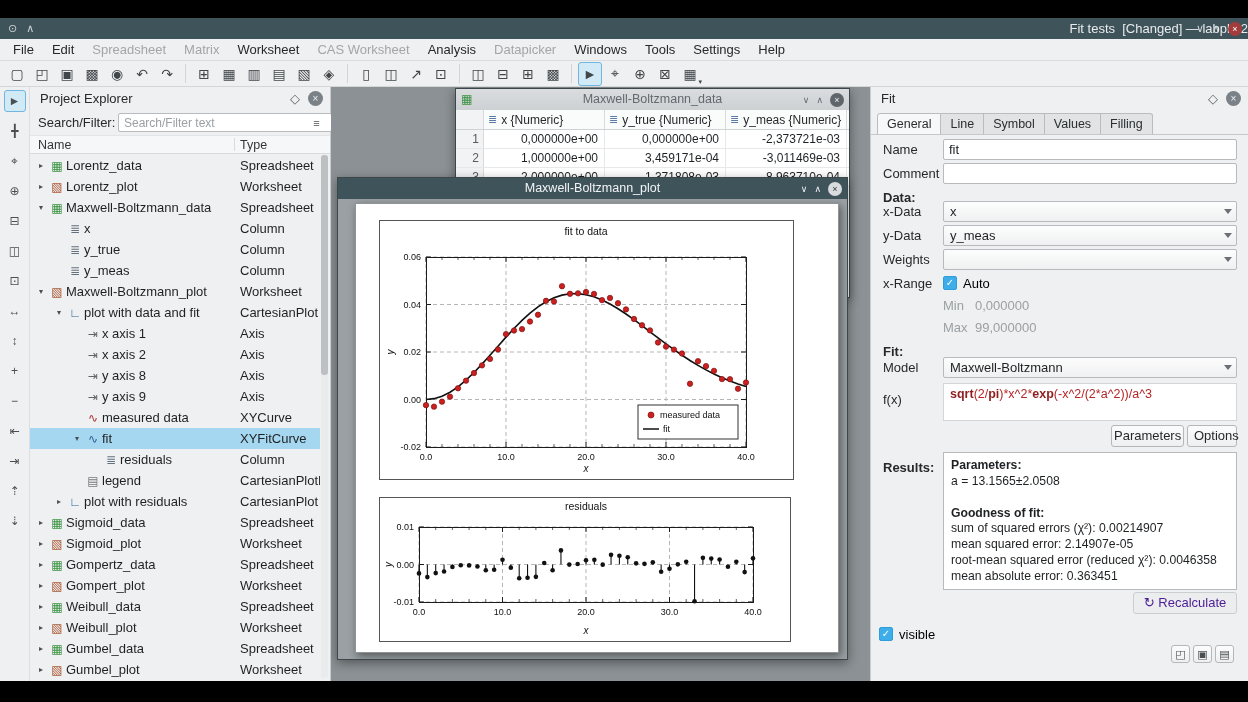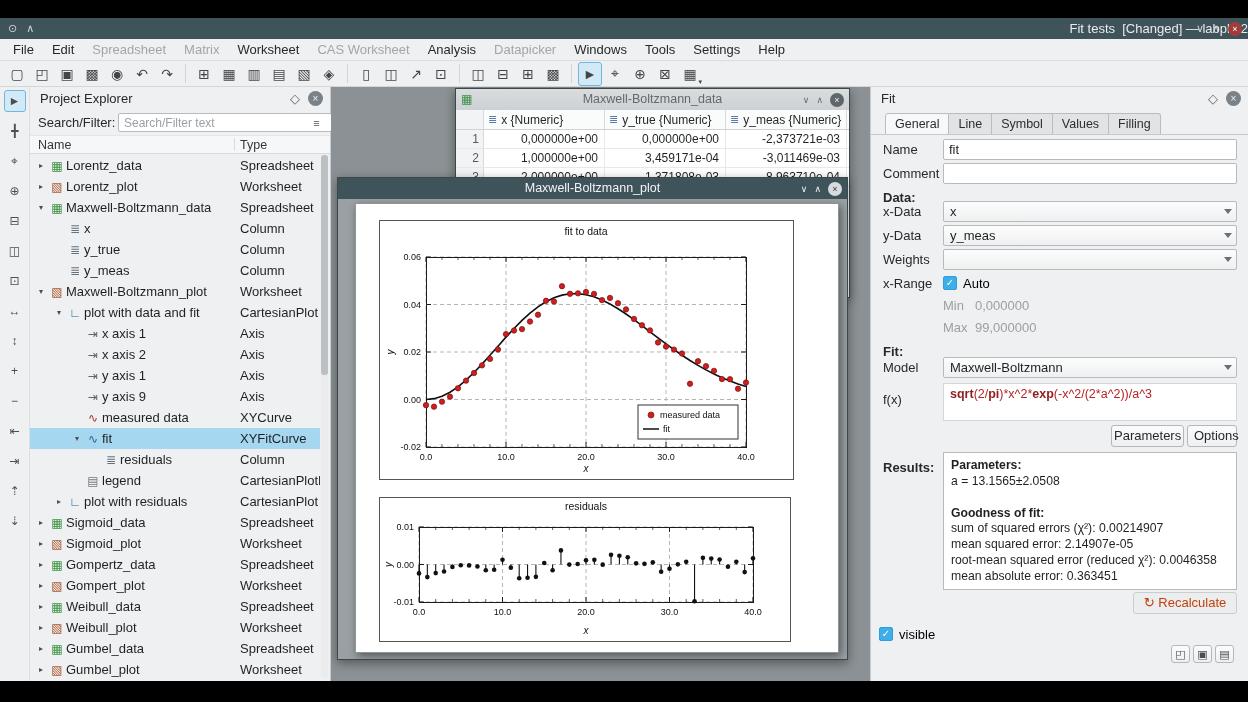--- a/index.html
+++ b/index.html
@@ -87,7 +87,7 @@
   svg text{font-family:"Liberation Sans","DejaVu Sans",sans-serif}
 
   
-  .tabs{position:absolute;left:14px;top:26px;display:flex}
+  .tabs{position:absolute;left:6px;top:26px;display:flex}
   .tab{padding:0 9px;line-height:20px;font-size:12.5px;color:#2a2e30;border:1px solid #b9bdc0;border-left:none;background:#e1e3e5}
   .tab:first-child{border-left:1px solid #b9bdc0;border-top-left-radius:3px}
   .tab:last-child{border-top-right-radius:3px}

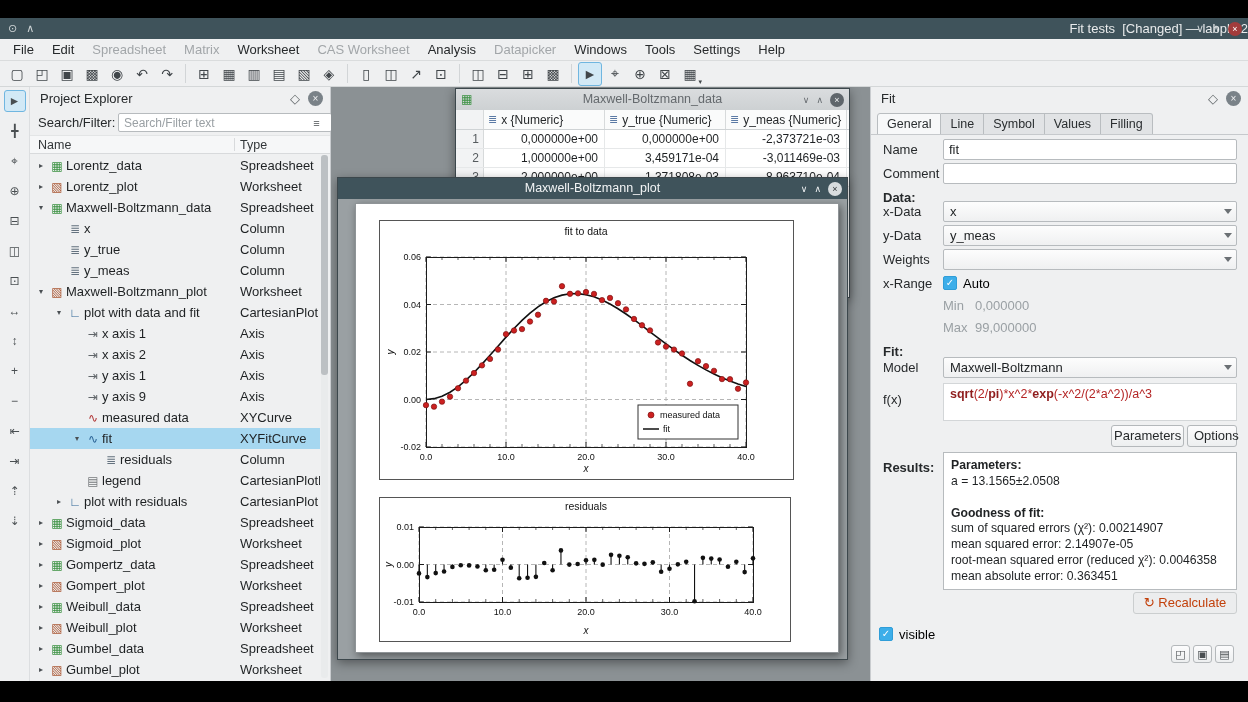--- a/index.html
+++ b/index.html
@@ -289,7 +289,7 @@
             <span style="width: 40px;"></span>
             <span class="tr-arrow"></span>
             <span class="tr-icon" style="color: rgb(97, 102, 106);">⇥</span>
-            <span class="tr-name">y axis 1</span>
+            <span class="tr-name">y axis 8</span>
             <span class="tr-type">Axis</span>
           </div>
           <div class="tree-row">

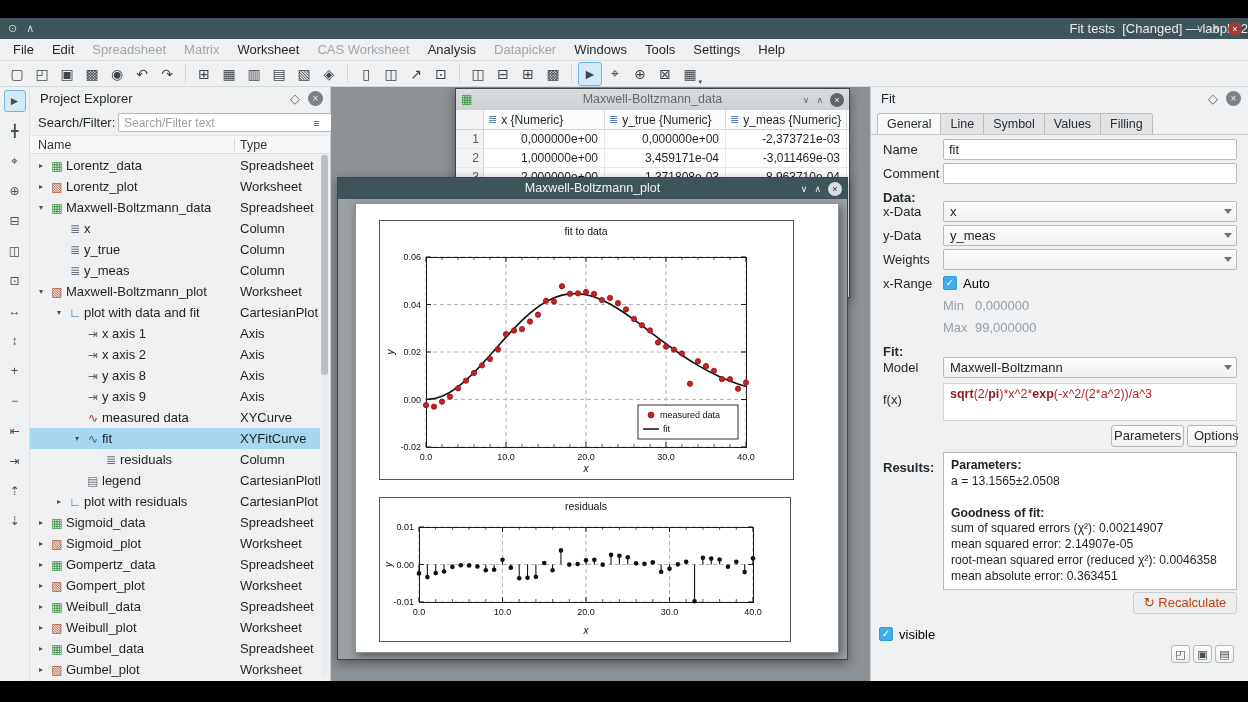--- a/index.html
+++ b/index.html
@@ -103,7 +103,7 @@
   .checkbox{position:absolute;width:14px;height:14px;border-radius:2px;background:#3daee9;border:1px solid #2f9dd8;color:#fff;font-size:10px;line-height:12px;text-align:center}
   .cb-label{position:absolute;font-size:13px;line-height:16px;color:#000000}
   .btn{position:absolute;height:22px;border:1px solid #b4b8bb;border-radius:3px;background:linear-gradient(#fcfcfd,#edeff0);font-size:13px;color:#26292b;line-height:20px;padding:0 2px;text-align:center}
-  .btn.disabled{color:#c2410c;border-color:#cbcecf;background:#ecedee}
+  .btn.disabled{color:#4c1d95;border-color:#cbcecf;background:#ecedee}
   .formula-box{position:absolute;left:72px;width:294px;height:38px;border:1px solid #d3d6d8;background:#fff;font-size:12.5px;padding:3px 6px}
   .ftok.fn{color:#8f1d1d;font-weight:bold}
   .ftok.op{color:#b42525}

